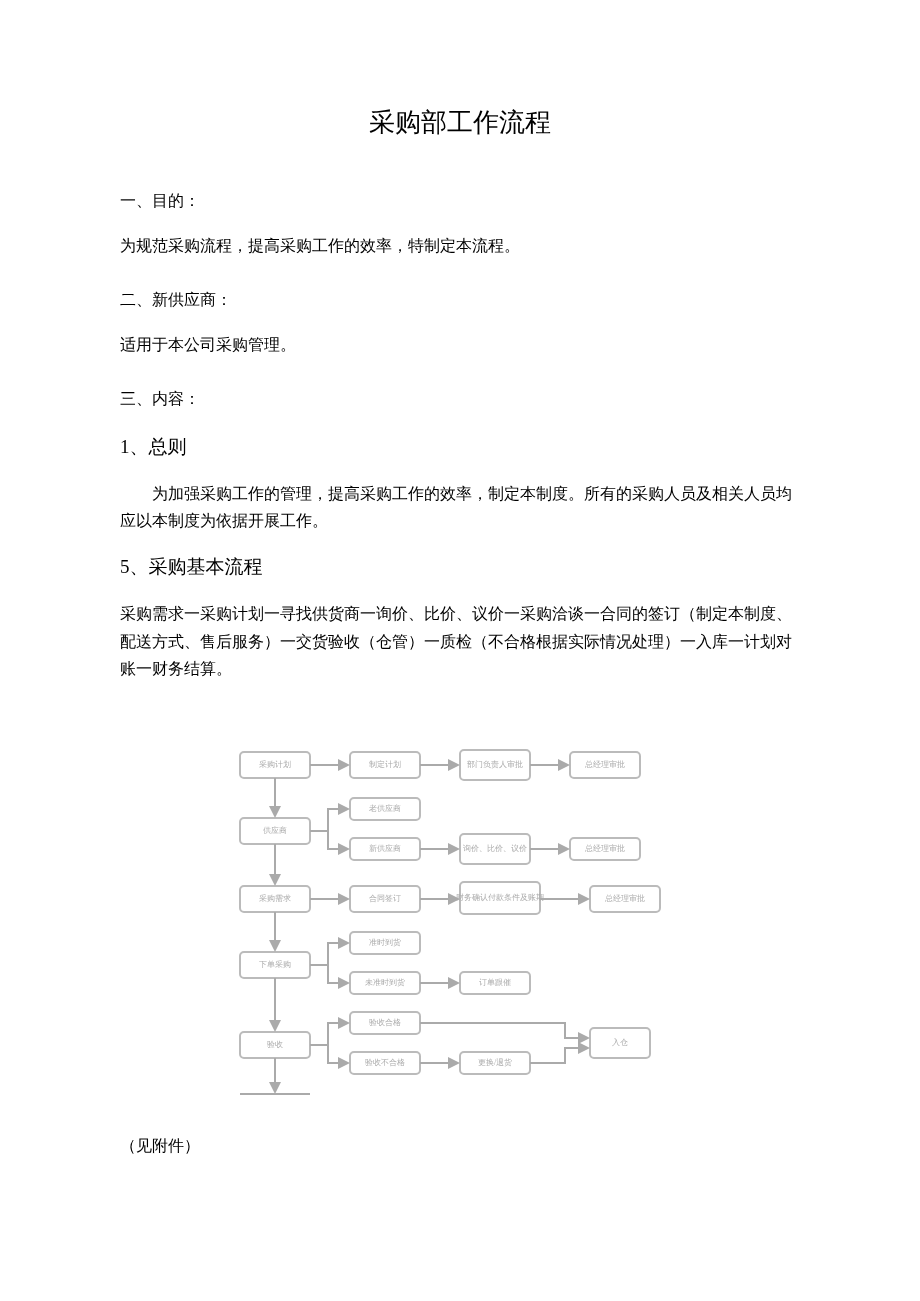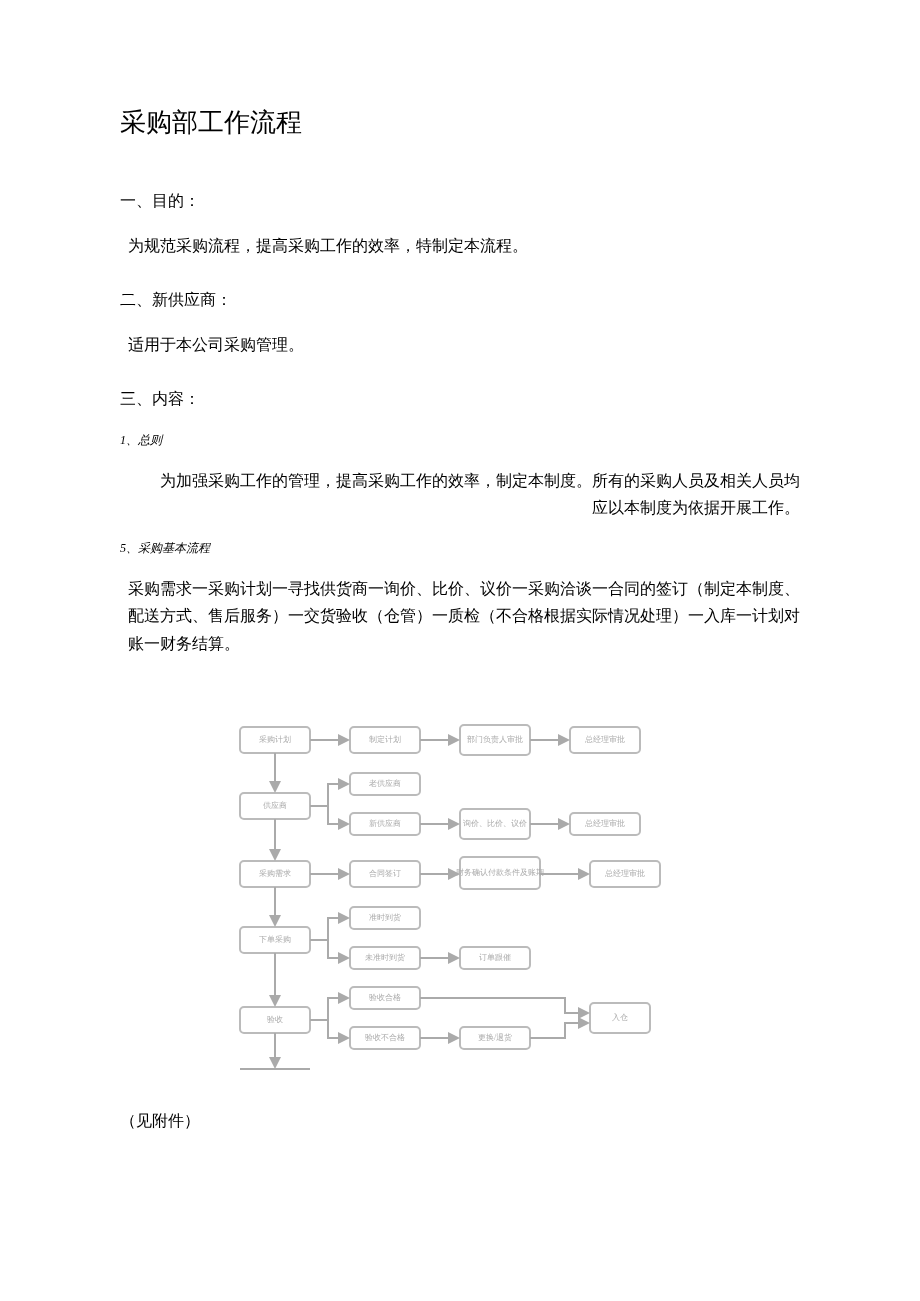--- a/index.html
+++ b/index.html
@@ -13,6 +13,7 @@
       line-height: 1.8;
     }
     .page-title {
+      text-align: center;
       font-size: 26px;
       font-weight: normal;
       margin-bottom: 40px;

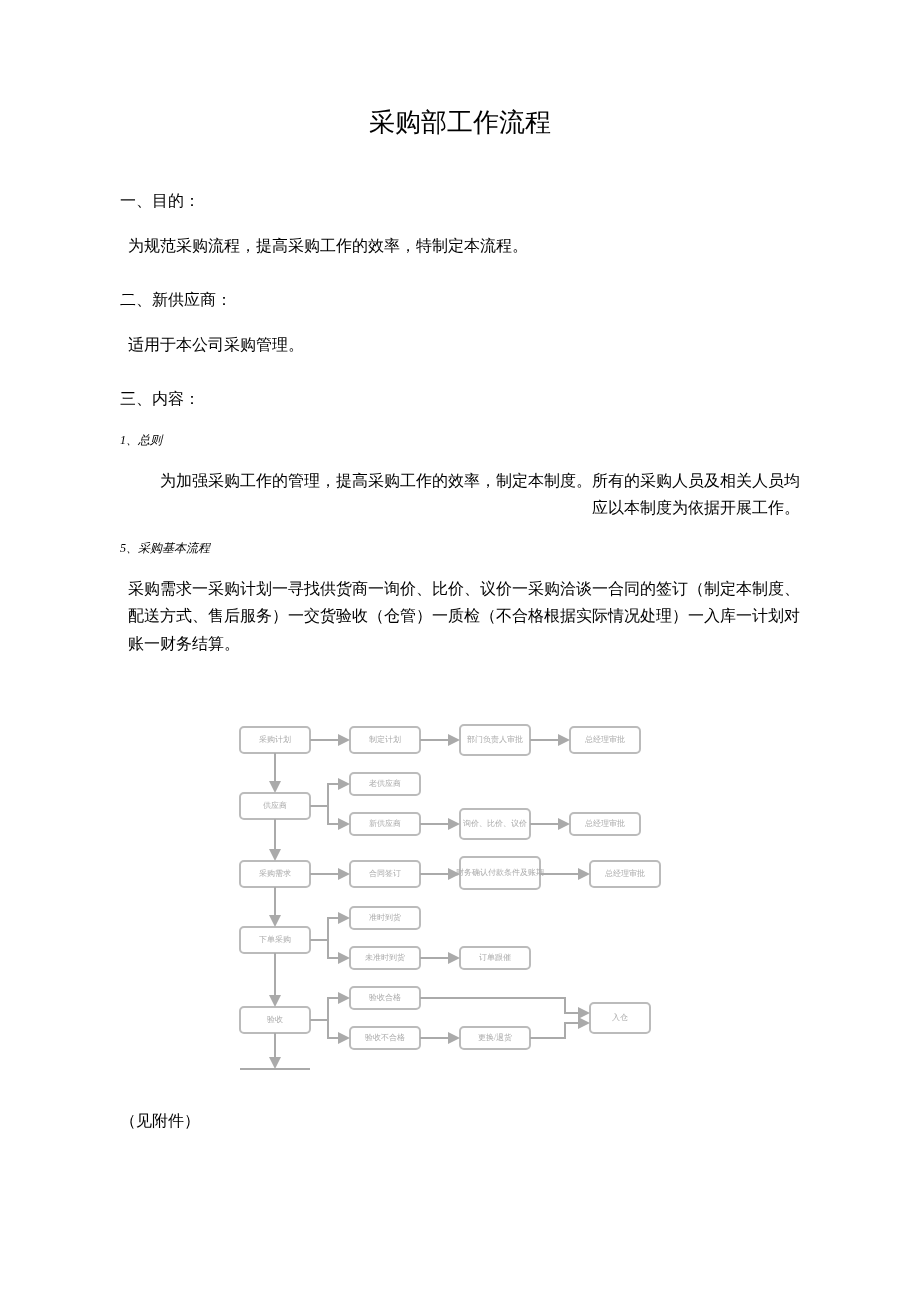--- a/index.html
+++ b/index.html
@@ -27,7 +27,6 @@
       font-size: 16px;
       margin-bottom: 16px;
       line-height: 1.7;
-      margin-left: 8px;
     }
     .indent {
       text-indent: 2em;

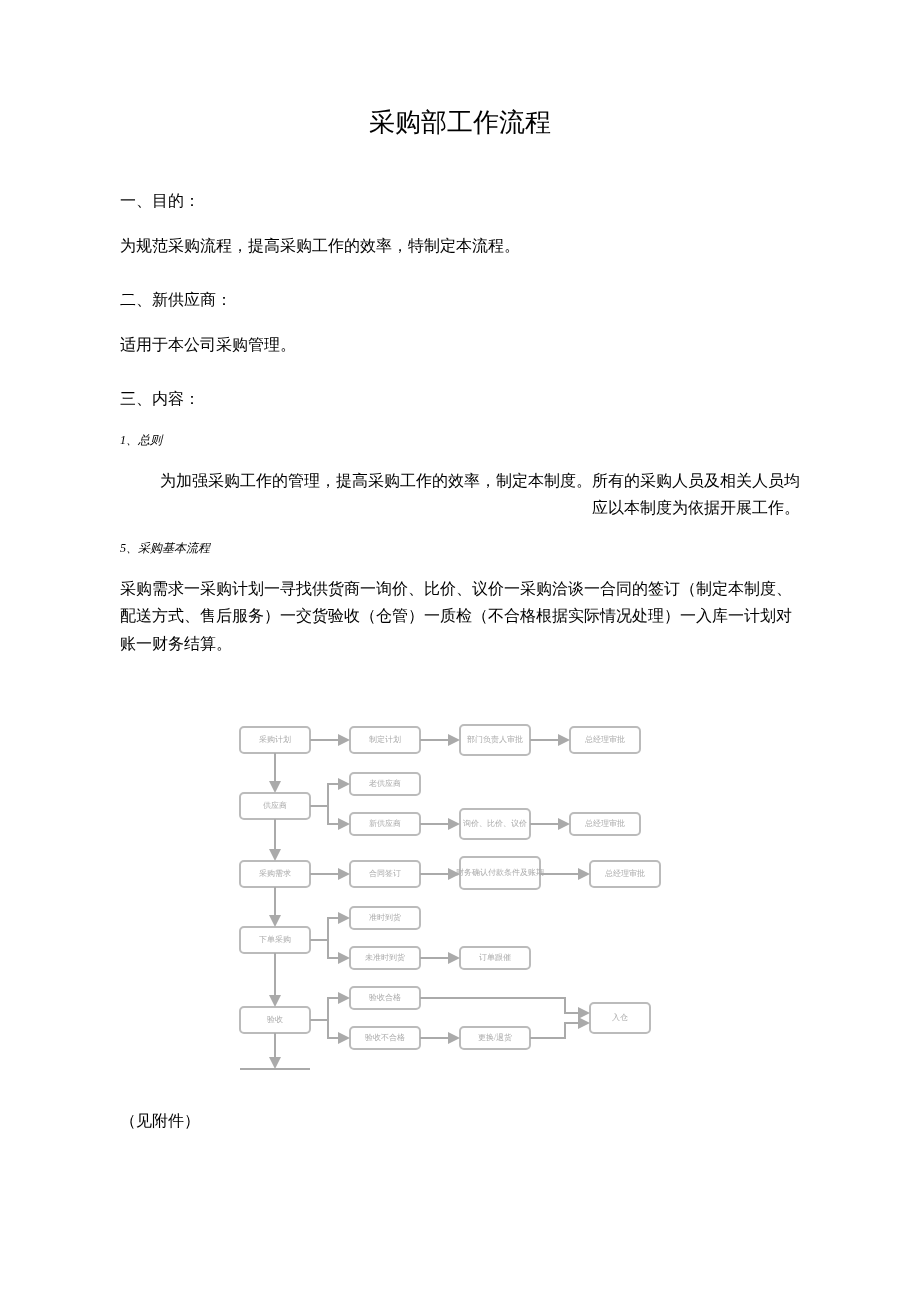--- a/index.html
+++ b/index.html
@@ -33,10 +33,9 @@
       text-align: right;
     }
     .sub-heading {
-      font-size: 12px;
+      font-size: 19px;
       margin-bottom: 16px;
       margin-top: 10px;
-      font-style: italic;
     }
     .diagram-wrap {
       width: 100%;

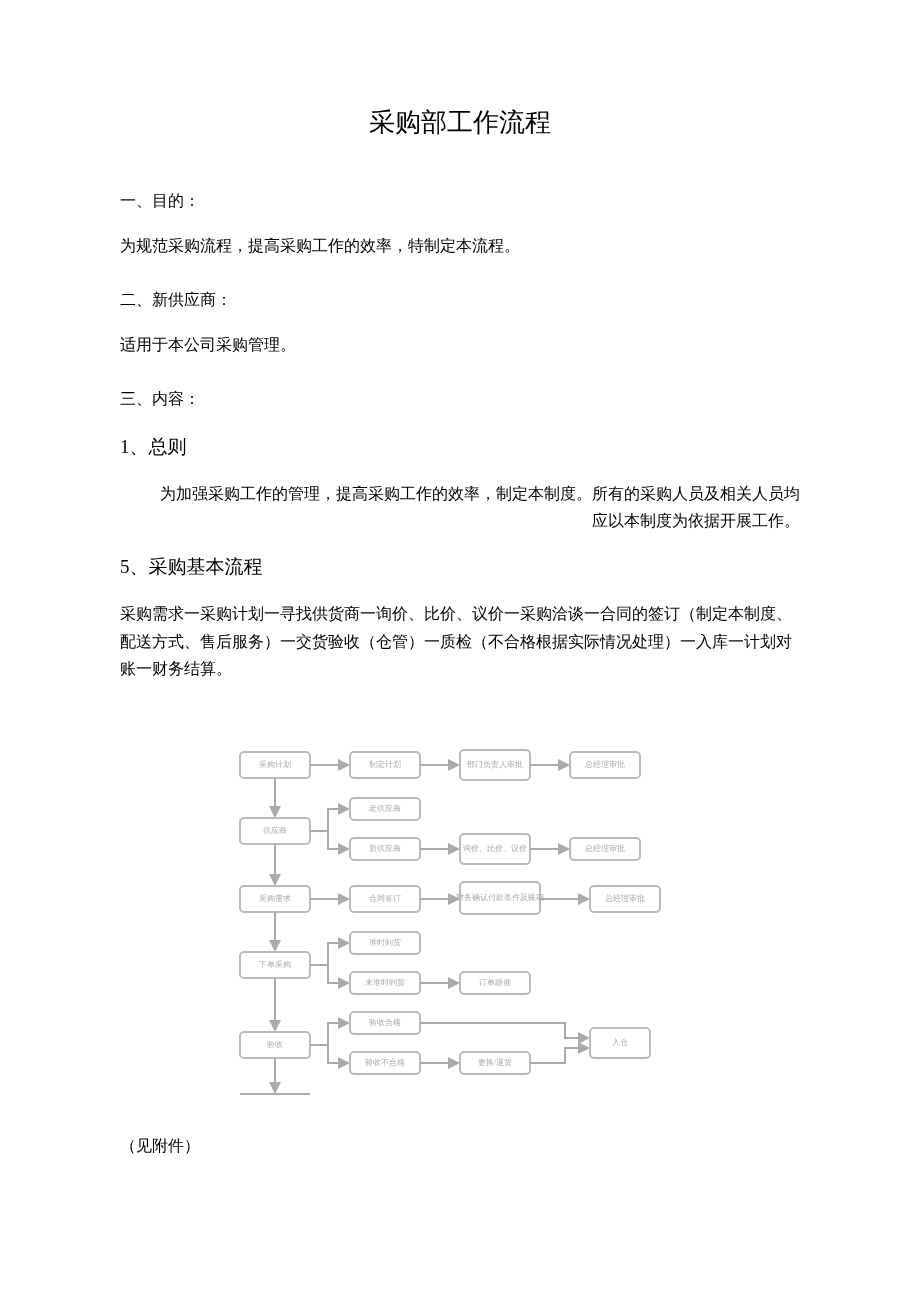--- a/index.html
+++ b/index.html
@@ -30,7 +30,6 @@
     }
     .indent {
       text-indent: 2em;
-      text-align: right;
     }
     .sub-heading {
       font-size: 19px;

